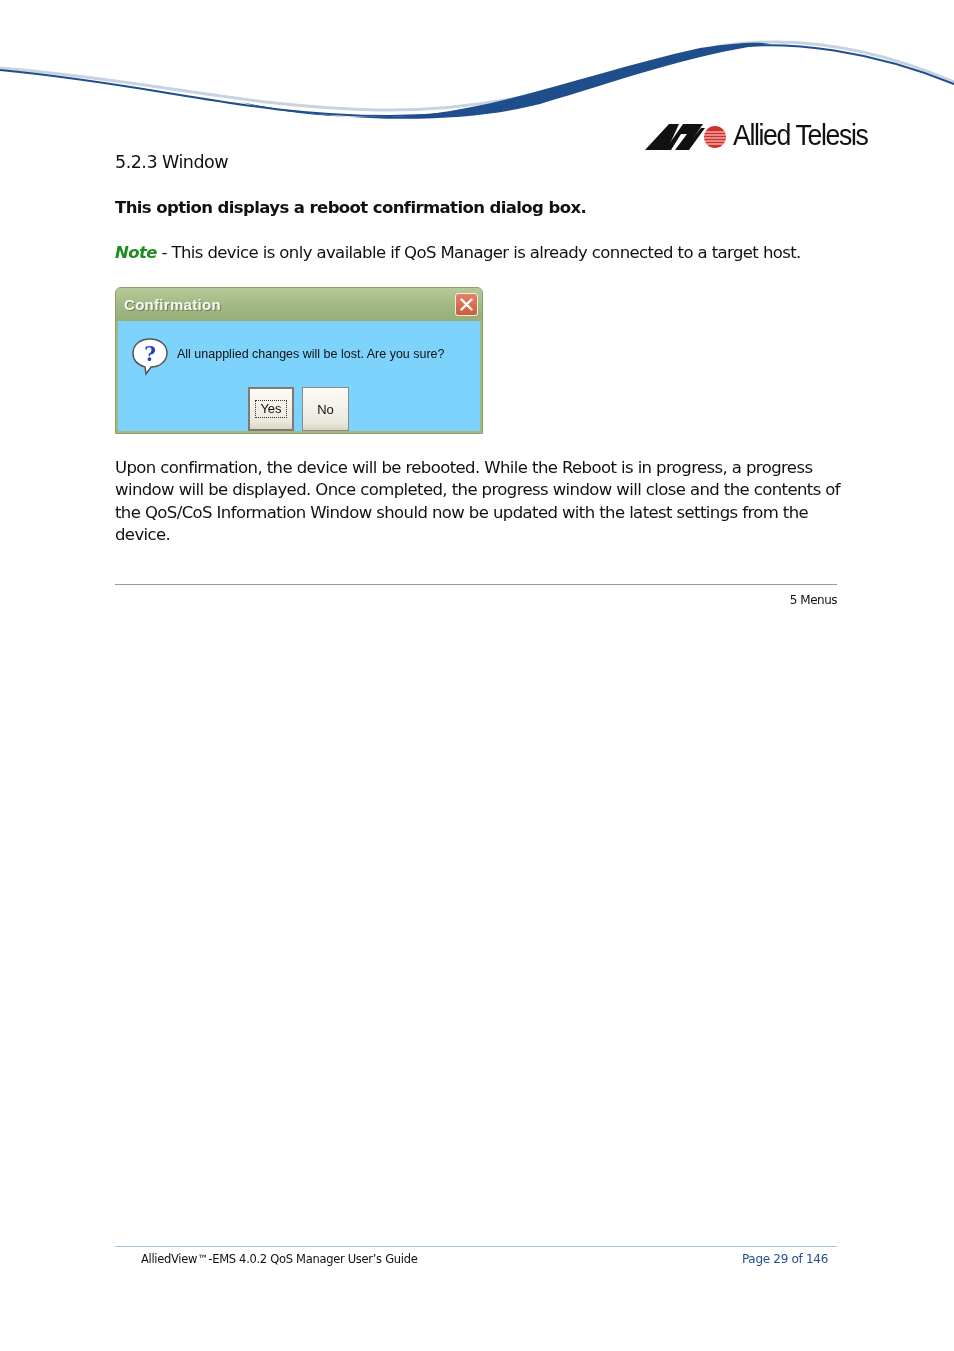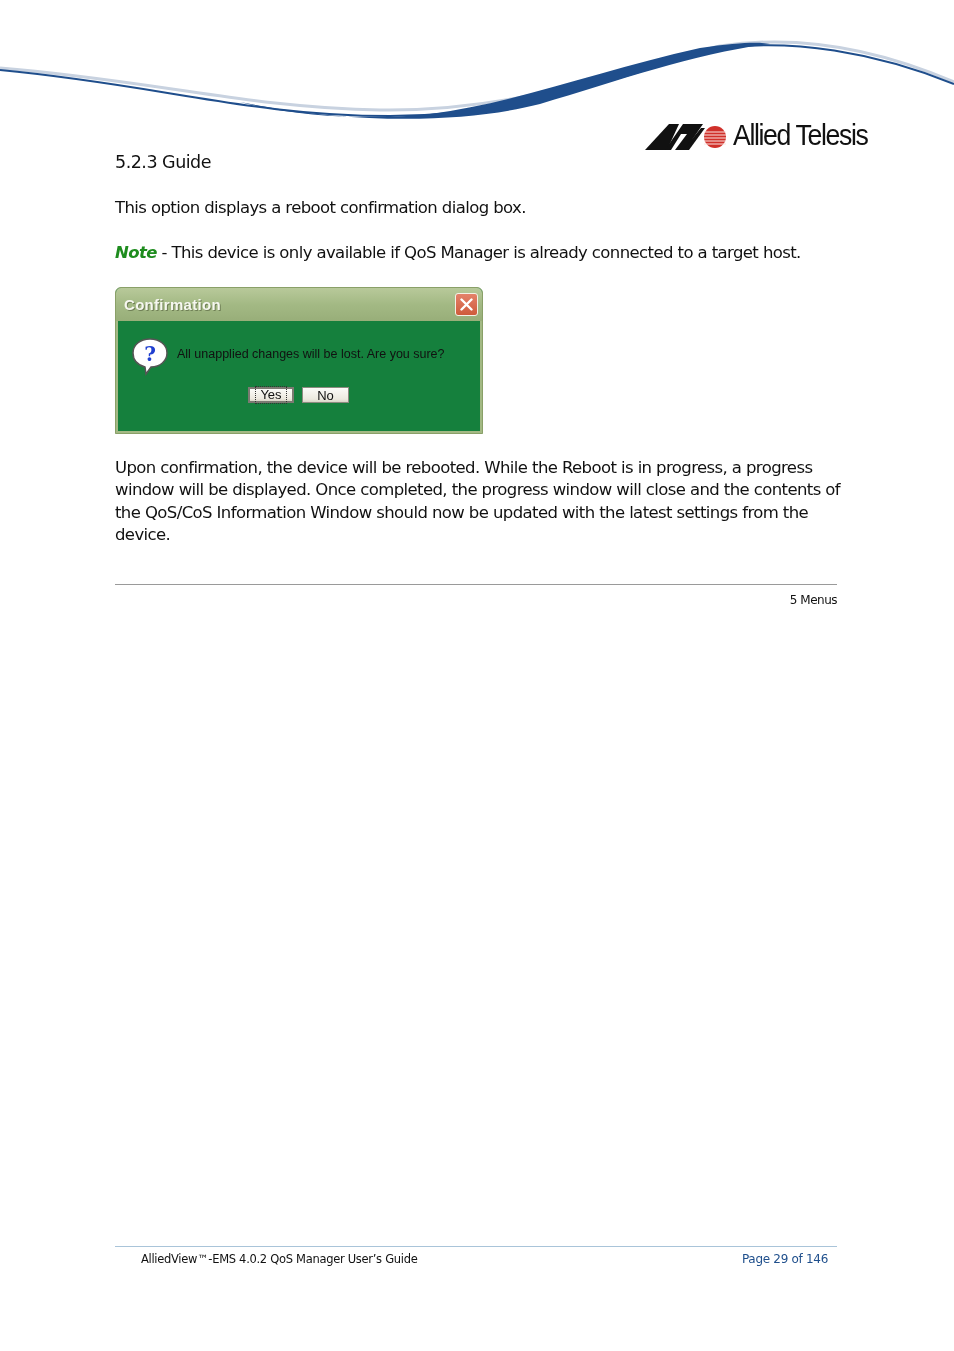--- a/index.html
+++ b/index.html
@@ -83,7 +83,7 @@
   <span class="word">Allied Telesis</span>
 </div>
 
-<div id="section-title" class="abs body-text">5.2.3 Guide</div>
+<div id="section-title" class="abs body-text">5.2.3 Window</div>
 <div id="intro" class="abs body-text">This option displays a reboot confirmation dialog box.</div>
 <div id="note" class="abs body-text">
   <span class="note-label">Note</span><span> - This device is only available if QoS Manager is already connected to a target host.</span>

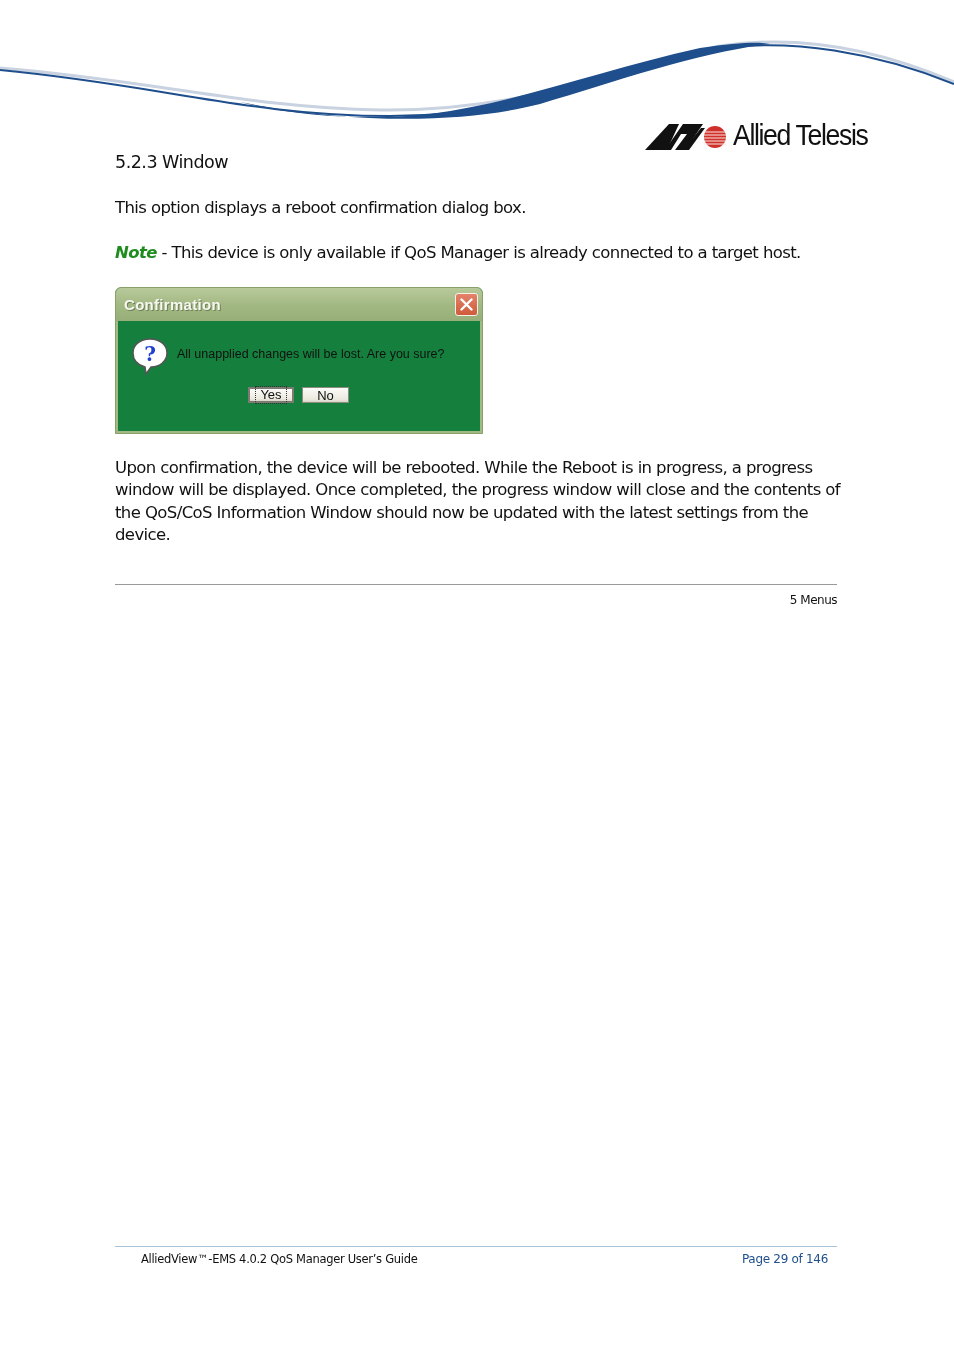--- a/index.html
+++ b/index.html
@@ -21,7 +21,7 @@
                letter-spacing:-0.6px; color:#111; }
 
   #section-title { left:115px; top:151px; font-size:17.5px; letter-spacing:-0.5px; }
-  #intro { left:115px; top:197px; }
+  #intro { left:115px; top:197px;font-weight:bold; }
   #note { left:115px; top:242px; white-space:nowrap; }
   #note .note-label { color:#1e8c1e; font-style:italic;font-weight:bold; }
 

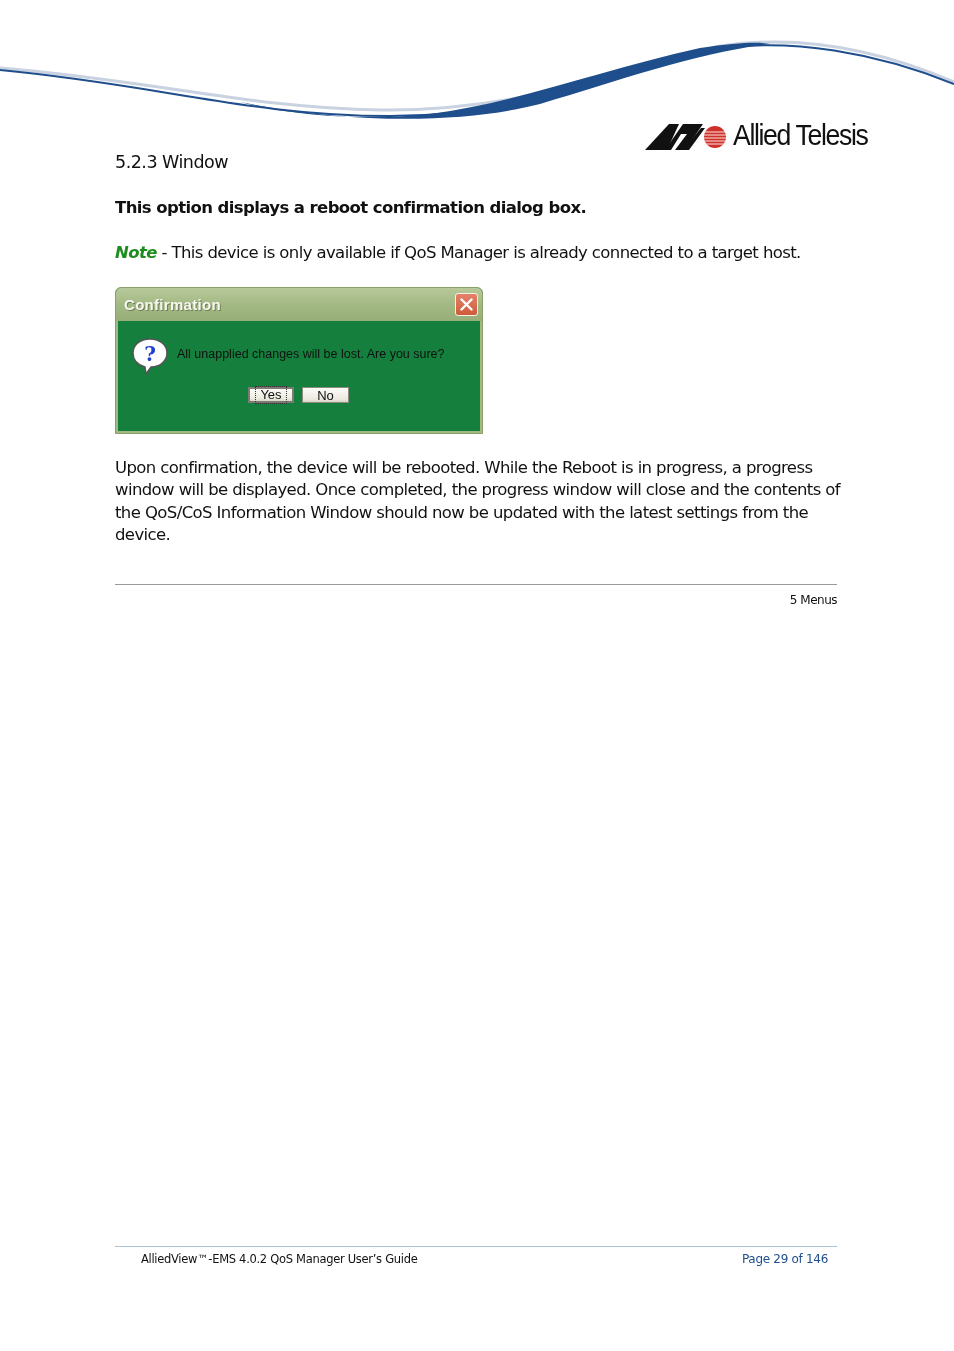--- a/index.html
+++ b/index.html
@@ -27,7 +27,7 @@
 
   
   #dialog { left:115px; top:287px; width:368px; height:147px; box-sizing:border-box;
-            background:#15803d; border:1px solid #8aa068; border-radius:6px 6px 0 0; }
+            background:#7dd3fc; border:1px solid #8aa068; border-radius:6px 6px 0 0; }
   #dialog .titlebar { position:absolute; left:0; top:0; right:0; height:33px;
             background:linear-gradient(#b8c99a, #a3b984 50%, #98ae79); border-radius:5px 5px 0 0; }
   #dialog .title { position:absolute; left:8px; top:8px; font-family:"Liberation Sans", sans-serif;

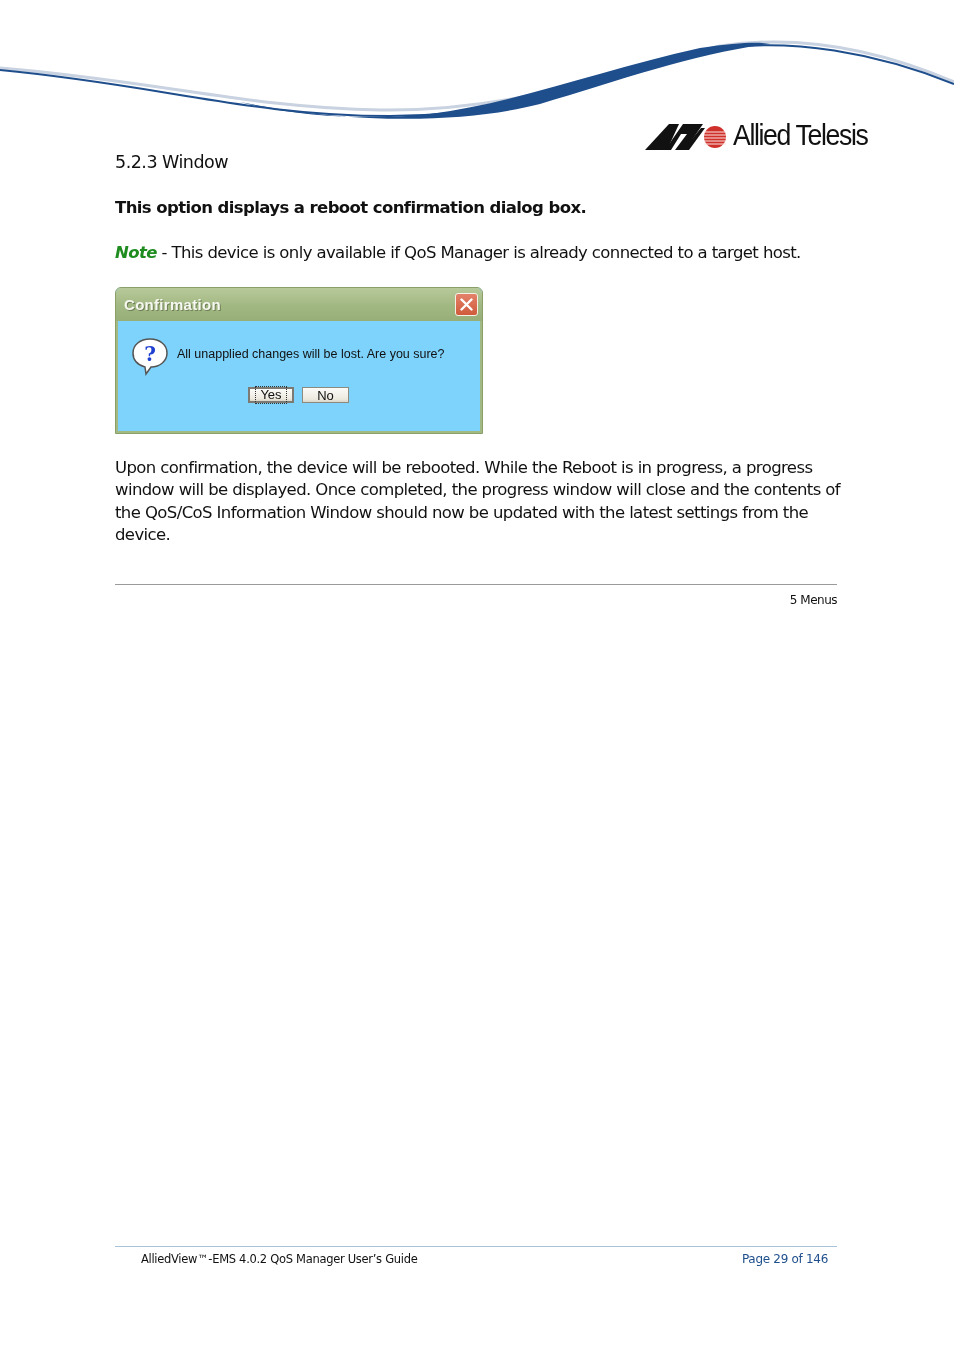--- a/index.html
+++ b/index.html
@@ -40,7 +40,7 @@
   #dialog .qicon { position:absolute; left:14px; top:48px; width:40px; height:40px; }
   #dialog .msg { position:absolute; left:61px; top:59px; font-family:"Liberation Sans", sans-serif;
             font-size:12.5px; color:#111; white-space:nowrap; }
-  .xpbtn { position:absolute; top:99px; height:16px; box-sizing:border-box;
+  .xpbtn { position:absolute; top:99px; height:44px; box-sizing:border-box;
            background:linear-gradient(#fbfbf8, #ece9df 80%, #d9d5c8); border:1px solid #8d8a80;
            font-family:"Liberation Sans", sans-serif; font-size:13px; color:#111;
            display:flex; align-items:center; justify-content:center; }

